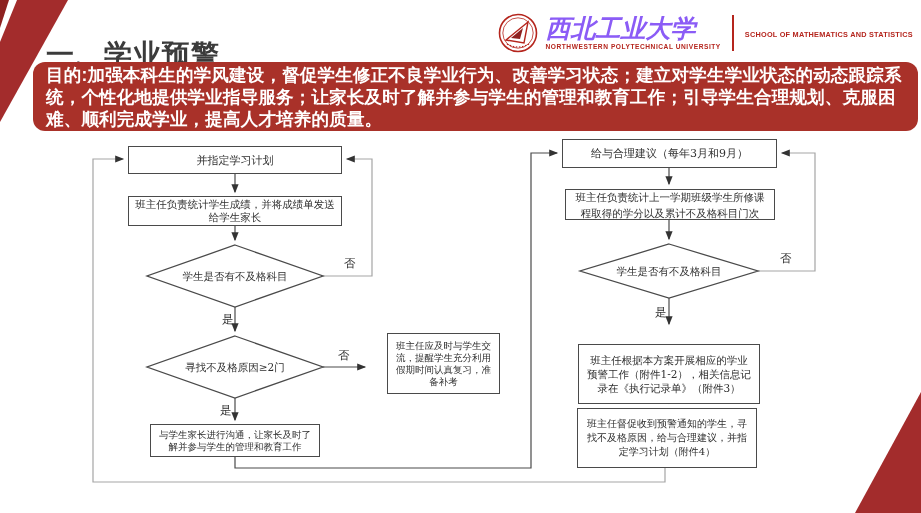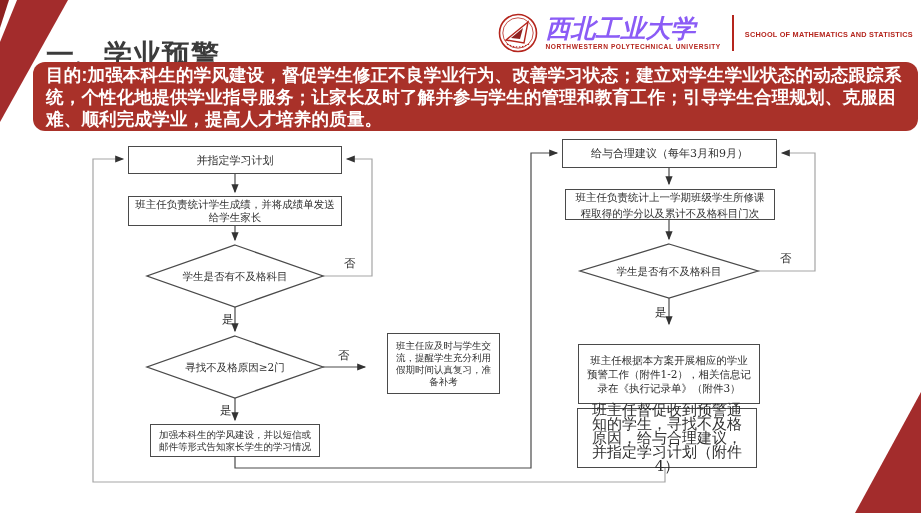--- a/index.html
+++ b/index.html
@@ -144,7 +144,7 @@
 <div class="fnode" style="left:565px;top:189px;width:210px;height:31px;font-size:10.5px;line-height:16px;padding:0 6px;">班主任负责统计上一学期班级学生所修课程取得的学分以及累计不及格科目门次</div>
 <div class="dtext" style="left:598px;top:252px;width:142px;height:38px;font-size:10.5px;line-height:13px;">学生是否有不及格科目</div>
 <div class="fnode" style="left:578px;top:344px;width:182px;height:60px;font-size:10.5px;line-height:14px;padding:0 8px;">班主任根据本方案开展相应的学业预警工作（附件1-2），相关信息记录在《执行记录单》（附件3）</div>
-<div class="fnode" style="left:577px;top:408px;width:180px;height:60px;font-size:15px;line-height:14px;padding:0 8px;">班主任督促收到预警通知的学生，寻找不及格原因，给与合理建议，并指定学习计划（附件4）</div>
+<div class="fnode" style="left:577px;top:408px;width:180px;height:60px;font-size:10px;line-height:14px;padding:0 8px;">班主任督促收到预警通知的学生，寻找不及格原因，给与合理建议，并指定学习计划（附件4）</div>
 
 <span class="branch-label" style="left:222px;top:312px;">是</span>
 <span class="branch-label" style="left:220px;top:403px;">是</span>

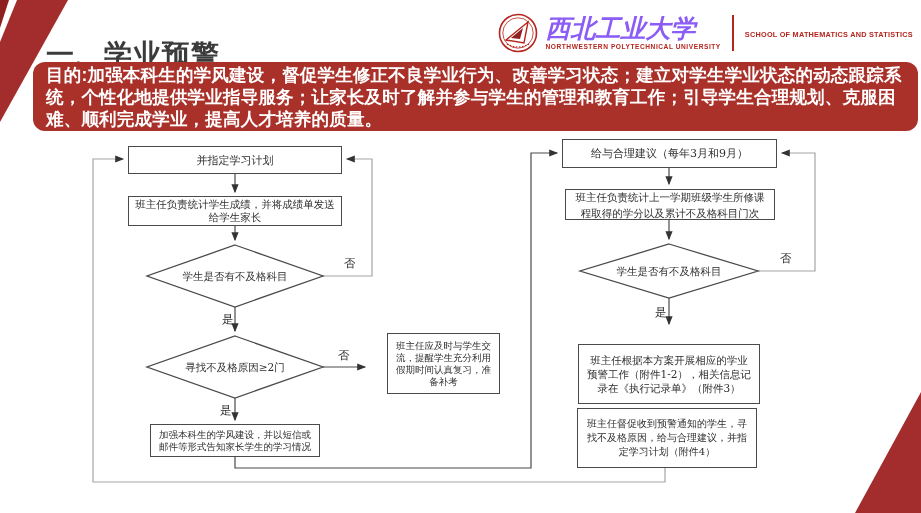--- a/index.html
+++ b/index.html
@@ -137,7 +137,7 @@
 <div class="fnode" style="left:128px;top:196px;width:214px;height:30px;font-size:10.5px;line-height:13px;padding:3px 6px;">班主任负责统计学生成绩，并将成绩单发送给学生家长</div>
 <div class="dtext" style="left:162px;top:257px;width:146px;height:38px;font-size:10.5px;line-height:13px;">学生是否有不及格科目</div>
 <div class="dtext" style="left:162px;top:349px;width:146px;height:36px;font-size:10.5px;line-height:13px;">寻找不及格原因≥2门</div>
-<div class="fnode" style="left:150px;top:424px;width:170px;height:33px;font-size:9.5px;line-height:12px;padding:0 5px;">加强本科生的学风建设，并以短信或邮件等形式告知家长学生的学习情况</div>
+<div class="fnode" style="left:150px;top:424px;width:170px;height:33px;font-size:9.5px;line-height:12px;padding:0 5px;">与学生家长进行沟通，让家长及时了解并参与学生的管理和教育工作</div>
 <div class="fnode" style="left:370px;top:333px;width:113px;height:61px;font-size:9.5px;line-height:12px;padding:0 5px;margin-left:17px;">班主任应及时与学生交流，提醒学生充分利用假期时间认真复习，准备补考</div>
 
 <div class="fnode" style="left:562px;top:139px;width:215px;height:29px;font-size:11px;">给与合理建议（每年3月和9月）</div>

